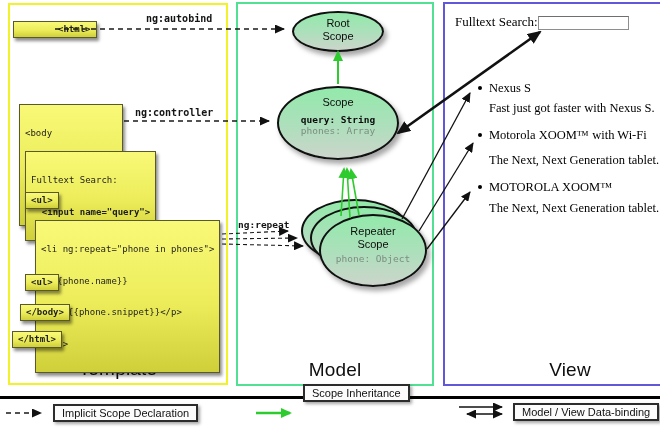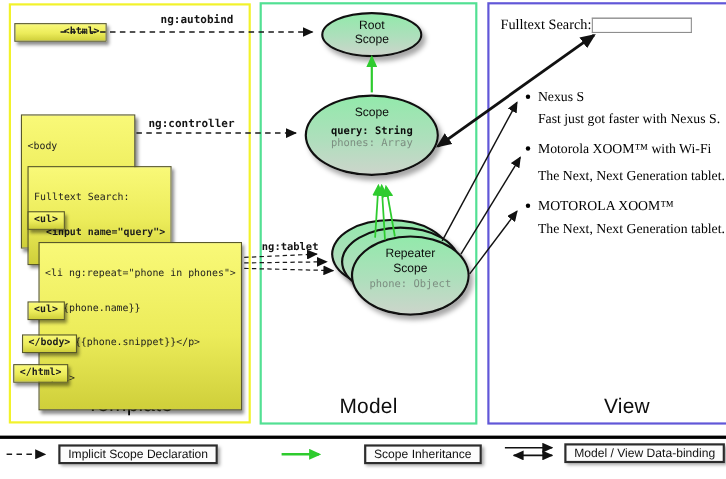--- a/index.html
+++ b/index.html
@@ -97,7 +97,7 @@
 
   <div class="arrow-label" style="left:146px;top:13px;">ng:autobind</div>
   <div class="arrow-label" style="left:135px;top:107px;">ng:controller</div>
-  <div class="arrow-label small" style="left:238px;top:219px;">ng:tablet</div>
+  <div class="arrow-label small" style="left:238px;top:219px;">ng:repeat</div>
 
   <div class="scope" style="left:292px;top:11px;width:88px;height:33px;padding-top:4px;">
     <div class="name">Root</div>

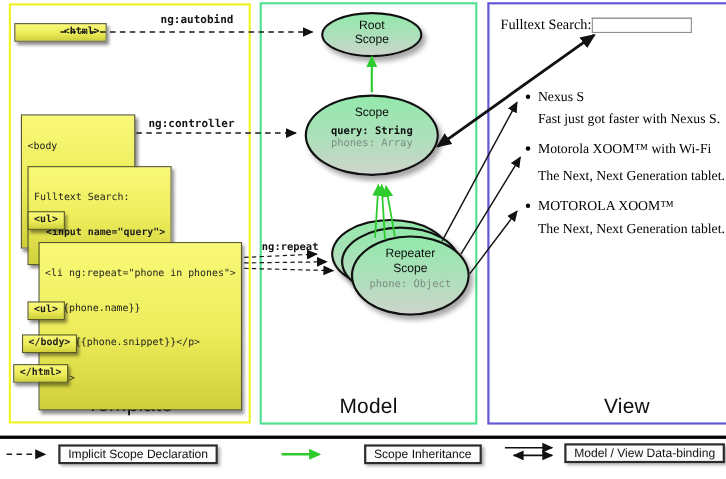--- a/index.html
+++ b/index.html
@@ -137,7 +137,7 @@
 
   <div id="separator"></div>
   <div class="legend-box" style="left:53px;top:404px;">Implicit Scope Declaration</div>
-  <div class="legend-box" style="left:303px;top:404px;margin-left:28px;">Scope Inheritance</div>
+  <div class="legend-box" style="left:303px;top:384px;">Scope Inheritance</div>
   <div class="legend-box" style="left:513px;top:403px;">Model / View Data-binding</div>
 
   <svg id="arrows" viewBox="0 0 660 435">

